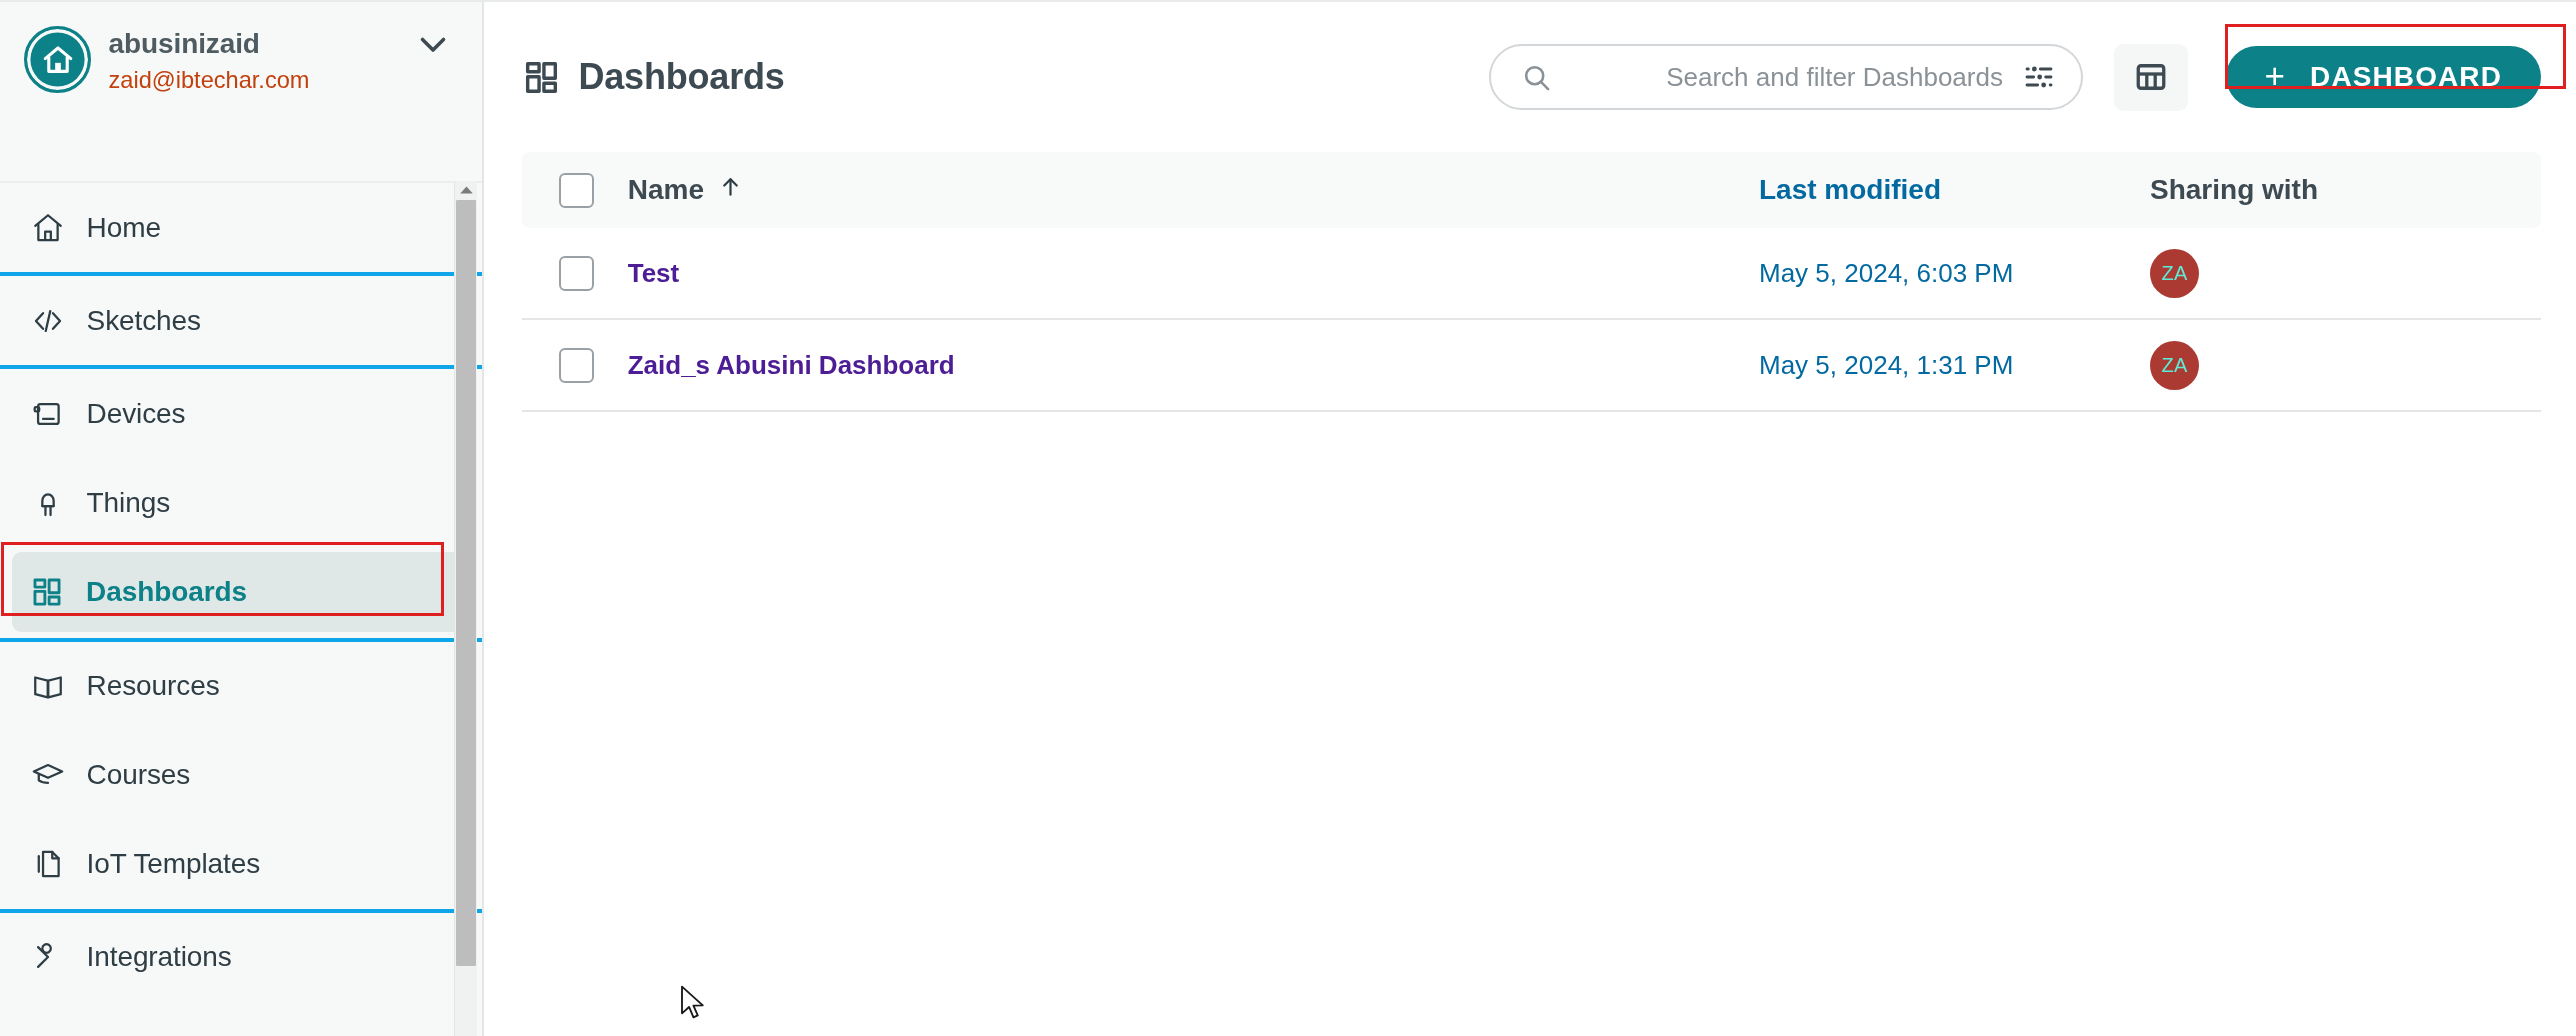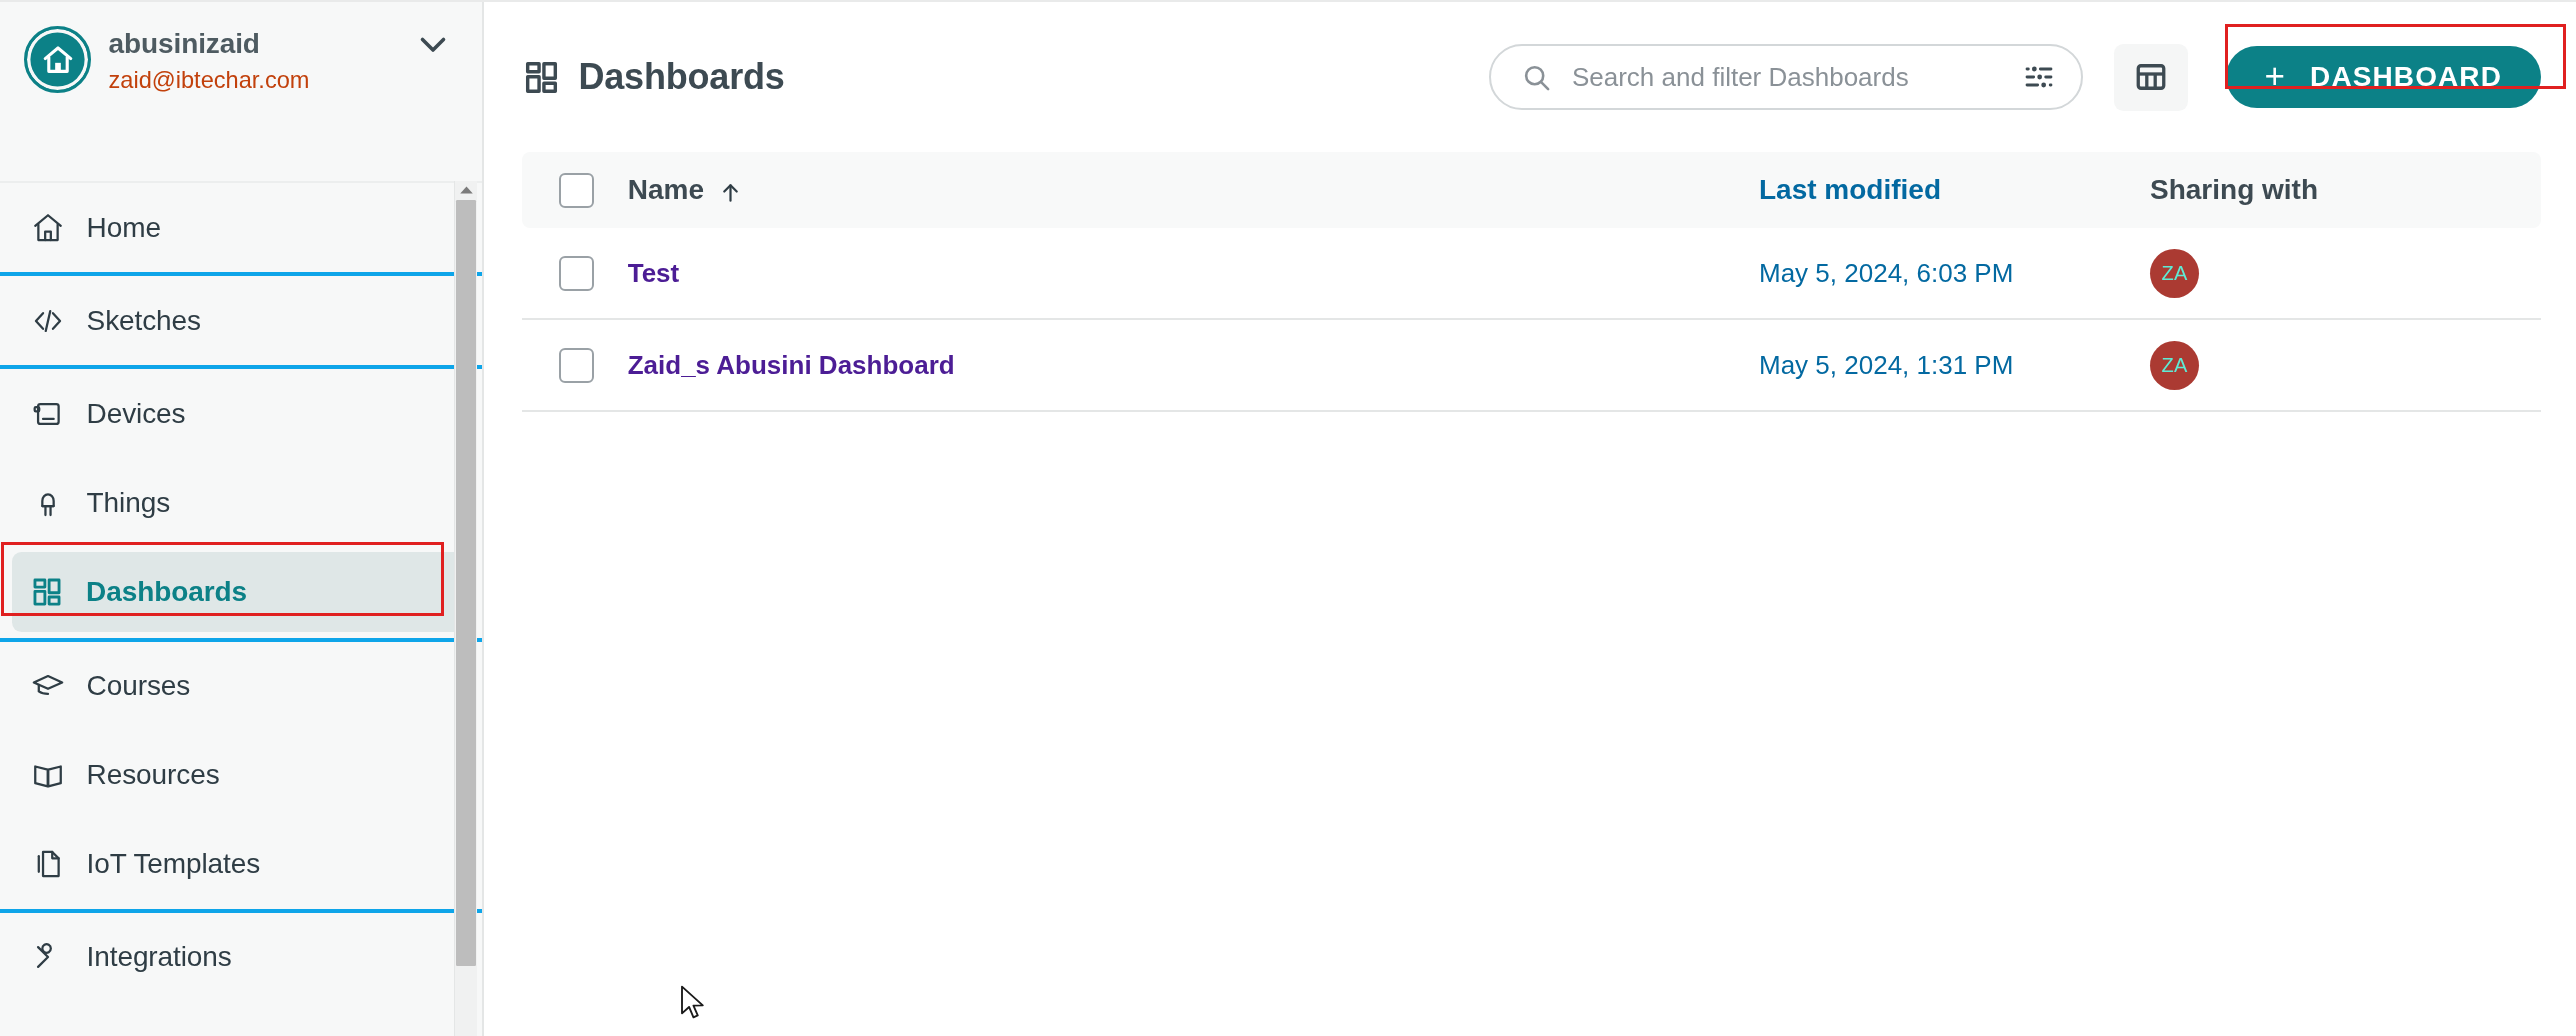--- a/index.html
+++ b/index.html
@@ -193,6 +193,7 @@
     background: transparent;
     font-family: "Liberation Sans", sans-serif;
     min-width: 0;
+    text-align: right;
   }
   .search-input::placeholder { color: #8a9197; }
   .filter-icon { flex: 0 0 auto; cursor: pointer; }

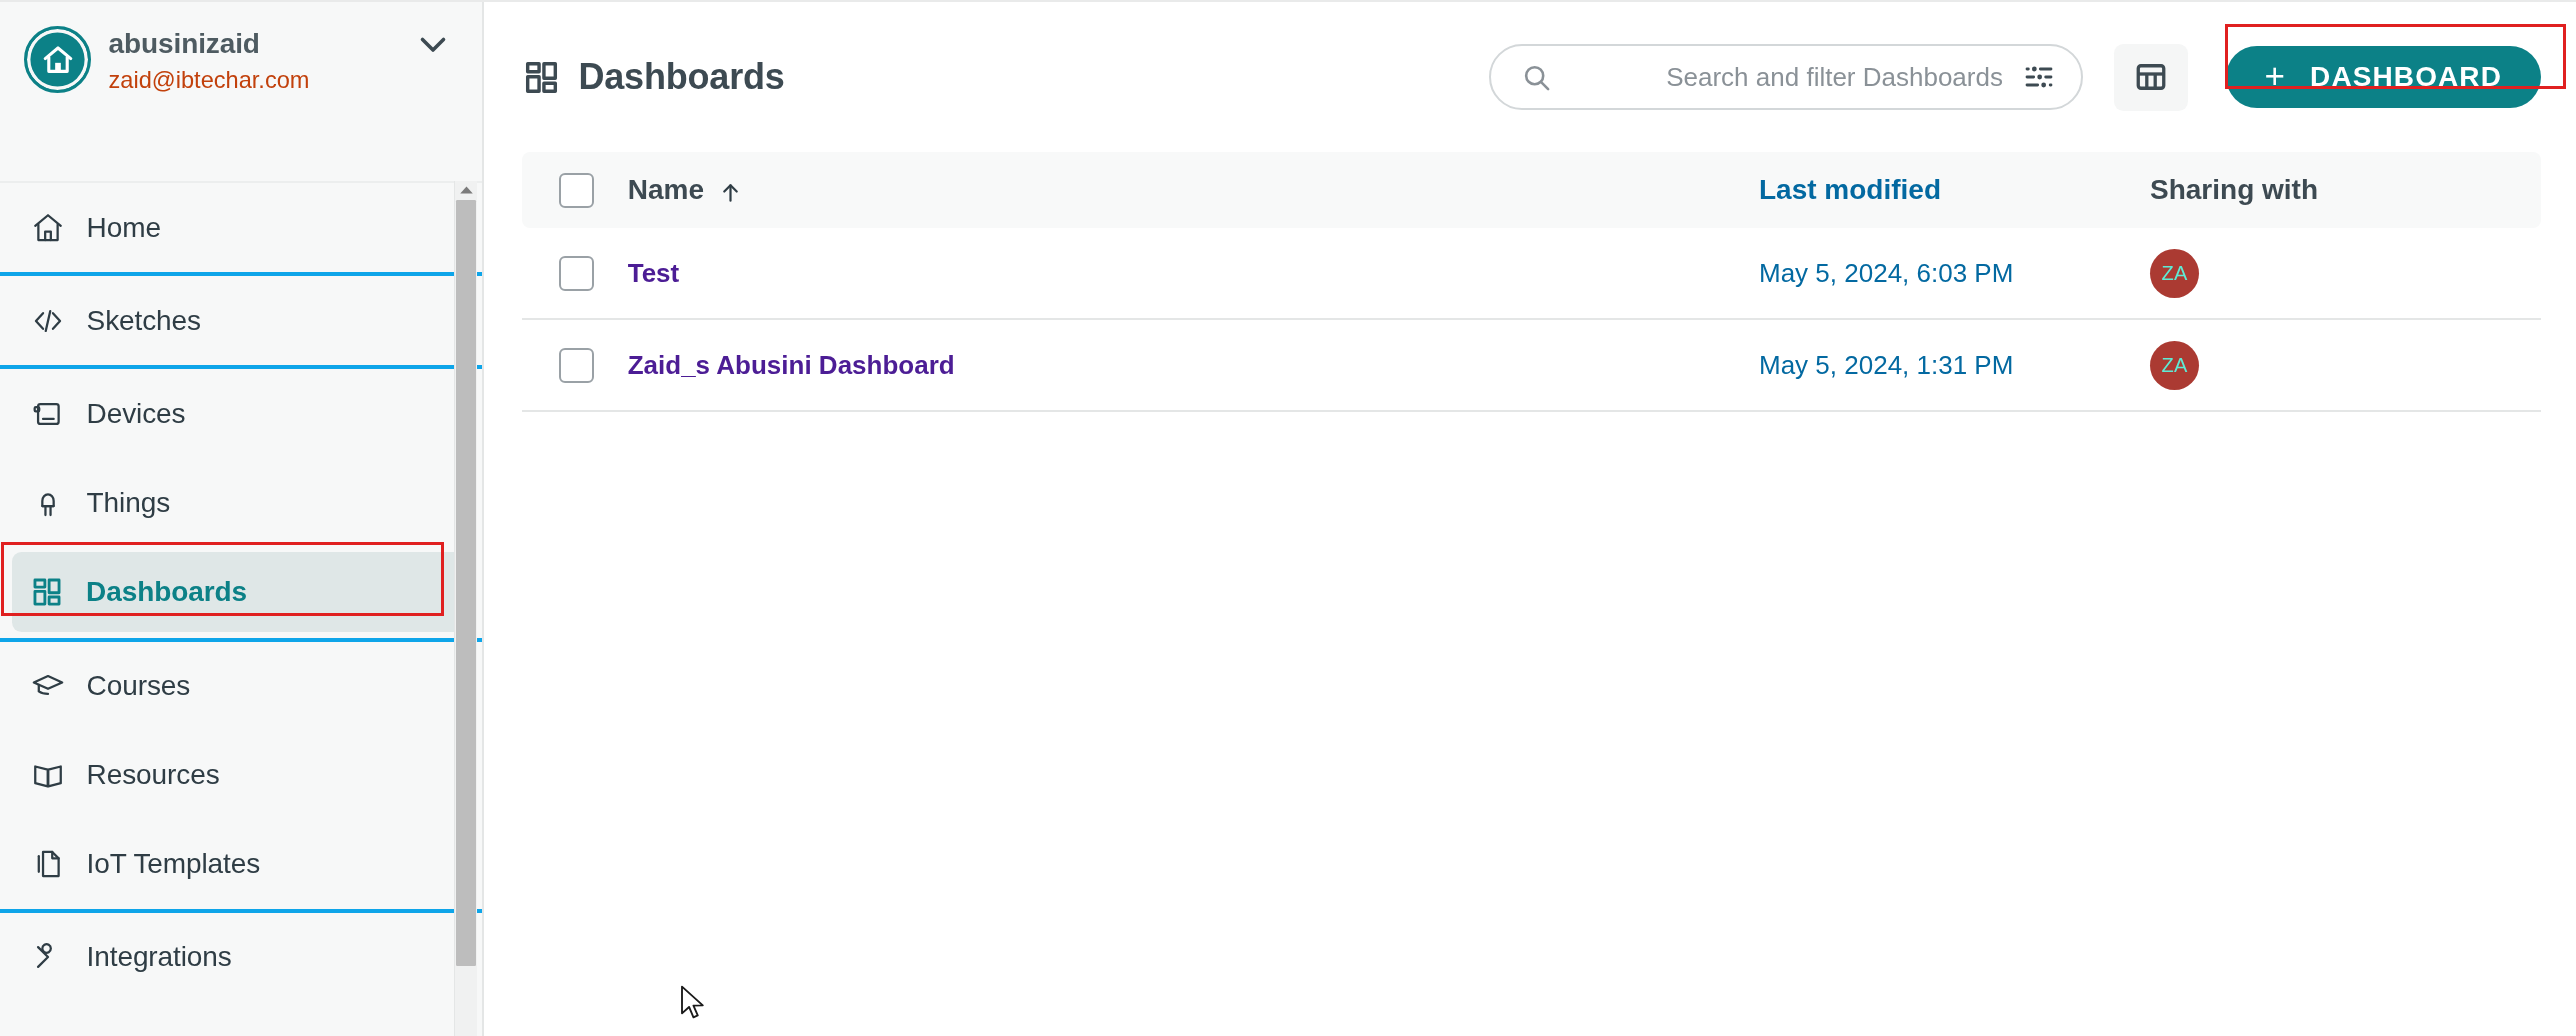--- a/index.html
+++ b/index.html
@@ -267,7 +267,7 @@
   .cell-name {
     flex: 1 1 auto;
     min-width: 0;
-    display: flex; align-items: flex-end; gap: 15px;
+    display: flex; align-items: flex-start; gap: 15px;
     padding-left: 2.7px;
   }
   .th-text {

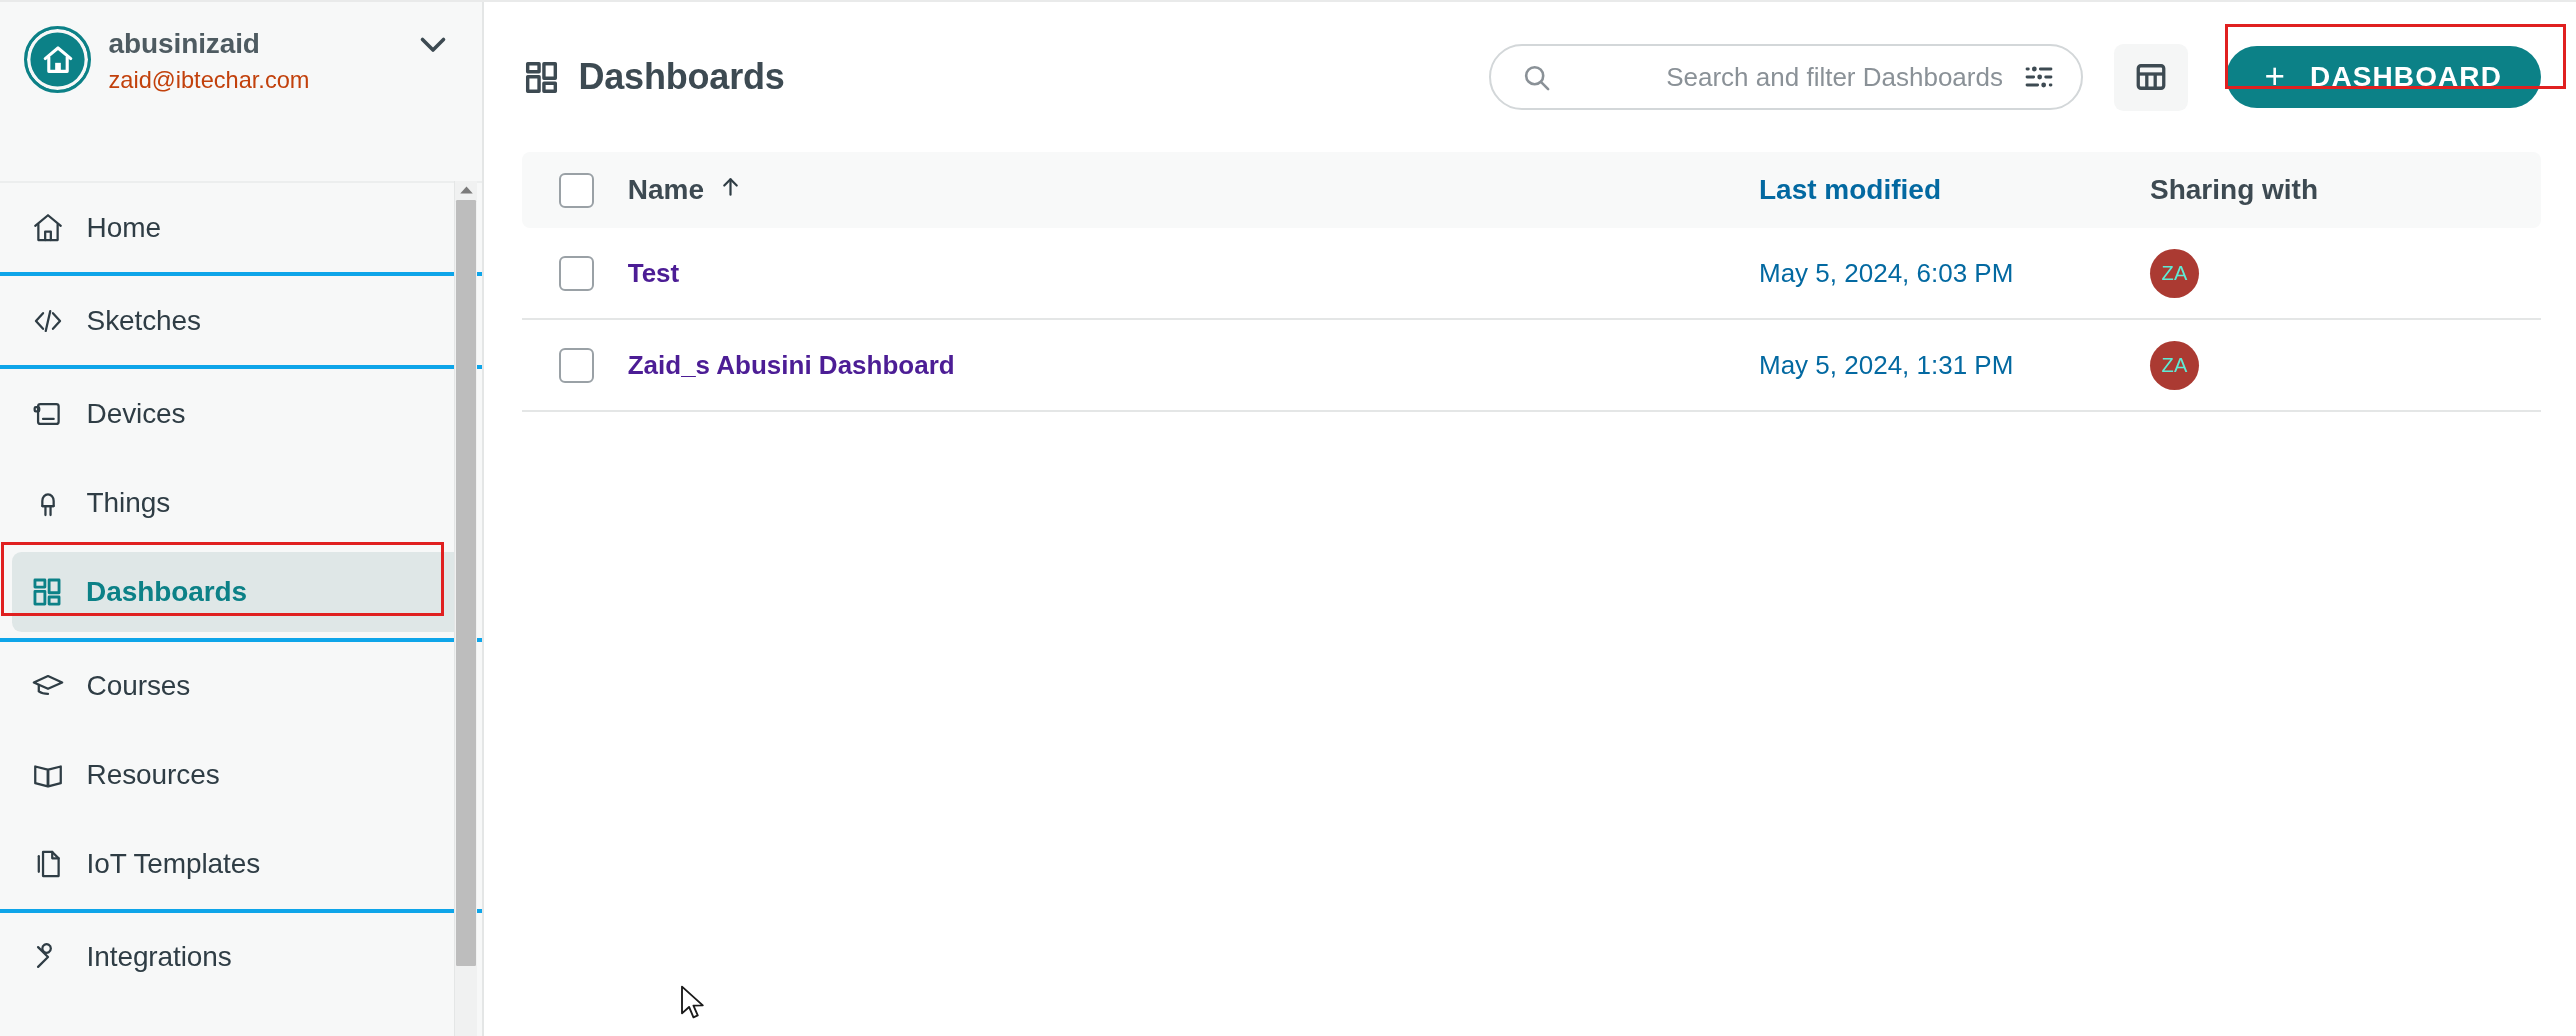--- a/index.html
+++ b/index.html
@@ -417,21 +417,21 @@
           <div class="nav-item">
             <span class="nav-ico">
               <svg viewBox="0 0 24 24" fill="none" stroke="#2f3d45" stroke-width="1.6" stroke-linecap="round" stroke-linejoin="round">
+                <path d="M3 6 L11.8 8.2 V20 L3 17.8 Z"></path>
+                <path d="M21 6 L12.2 8.2 V20 L21 17.8 Z"></path>
+              </svg>
+            </span>
+            <span class="nav-label">Resources</span>
+          </div>
+
+          <div class="nav-item">
+            <span class="nav-ico">
+              <svg viewBox="0 0 24 24" fill="none" stroke="#2f3d45" stroke-width="1.6" stroke-linecap="round" stroke-linejoin="round">
                 <path d="M12 5 L22 9.5 L12 14 L2 9.5 Z"></path>
                 <path d="M5.5 11.2 V15.8 C5.5 15.8 8 17.6 12 17.6"></path>
               </svg>
             </span>
             <span class="nav-label">Courses</span>
-          </div>
-
-          <div class="nav-item">
-            <span class="nav-ico">
-              <svg viewBox="0 0 24 24" fill="none" stroke="#2f3d45" stroke-width="1.6" stroke-linecap="round" stroke-linejoin="round">
-                <path d="M3 6 L11.8 8.2 V20 L3 17.8 Z"></path>
-                <path d="M21 6 L12.2 8.2 V20 L21 17.8 Z"></path>
-              </svg>
-            </span>
-            <span class="nav-label">Resources</span>
           </div>
 
           <div class="nav-item">

